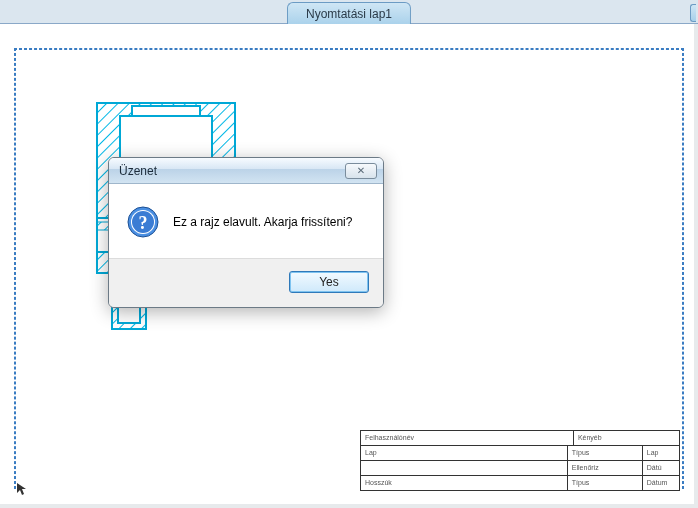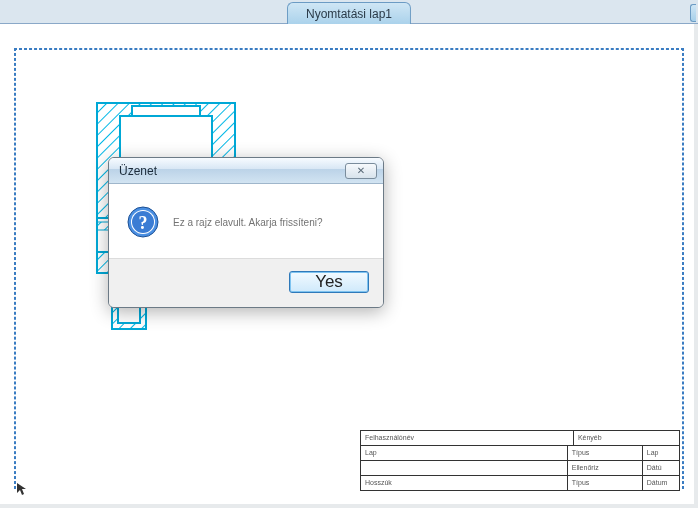--- a/index.html
+++ b/index.html
@@ -121,7 +121,7 @@
   .qicon {
     width: 32px; height: 32px; flex: 0 0 32px;
   }
-  .dlg-msg { font-size: 10px; color: #737373; }
+  .dlg-msg { font-size: 12px; color: #000000; }
   .dlg-buttons {
     padding: 12px 14px 14px;
     display: flex;

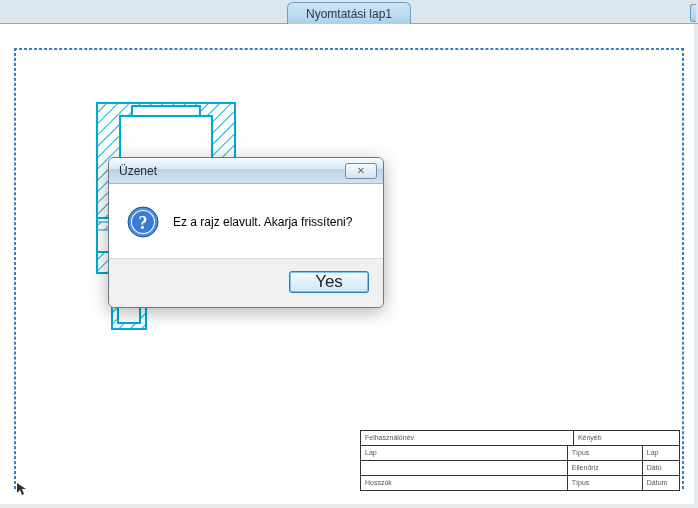--- a/index.html
+++ b/index.html
@@ -135,7 +135,7 @@
     border: 1px solid #707070;
     border-radius: 3px;
     background: linear-gradient(#fdfdfd,#e4e4e4);
-    font-size: 17px;
+    font-size: 12px;
     color: #222;
     cursor: pointer;
   }

